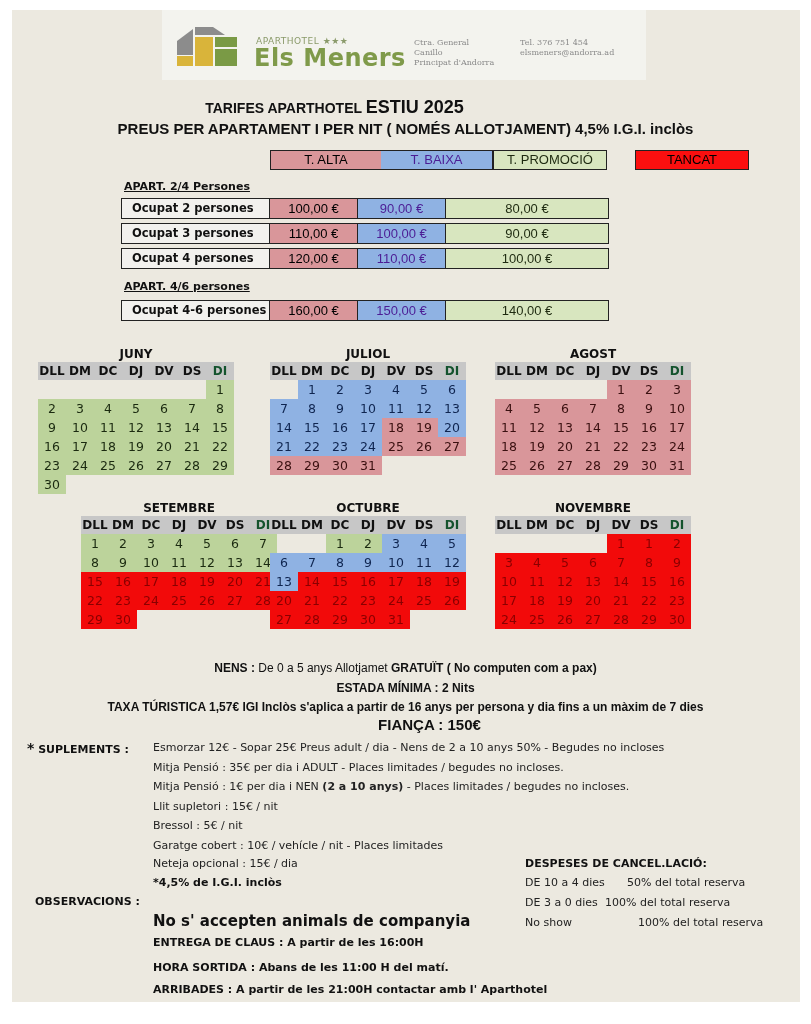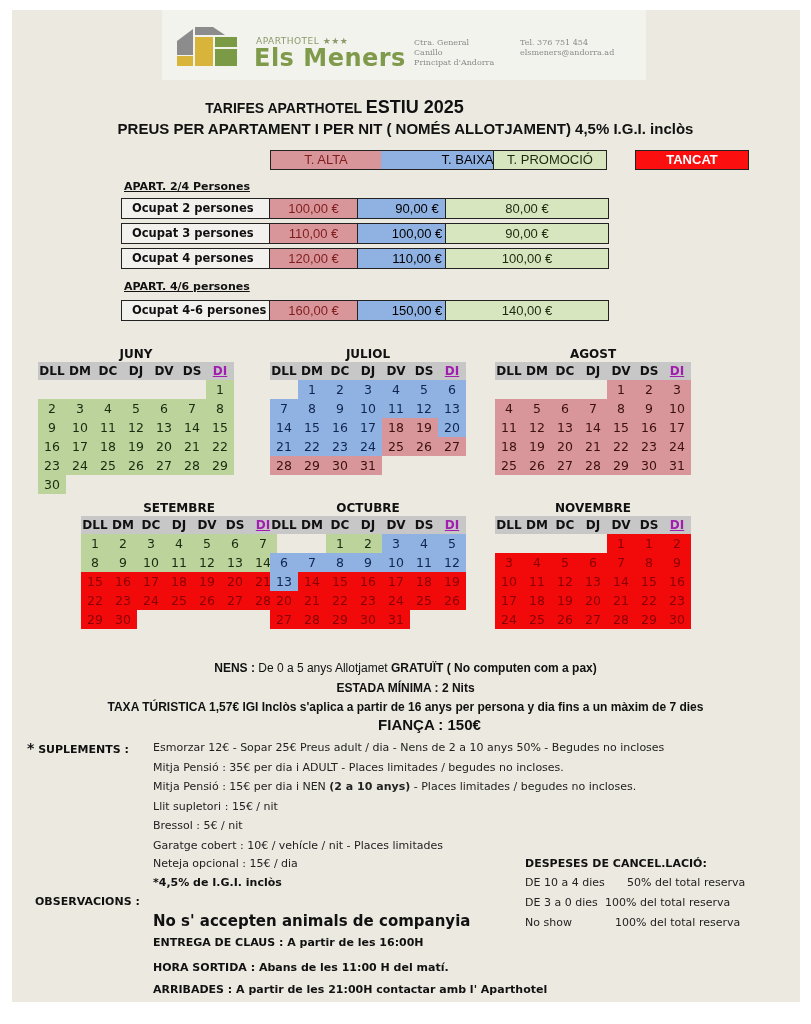--- a/index.html
+++ b/index.html
@@ -17,7 +17,7 @@
   .title2 { position:absolute; left:0; width:811px; top:120px; text-align:center; font-family:"Liberation Sans", sans-serif; font-weight:bold; font-size:15px; }
 
   .legend { position:absolute; top:150px; height:18px; border:1.5px solid #222; font-family:"Liberation Sans", sans-serif; font-size:13px; text-align:center; line-height:18px; box-sizing:content-box; }
-  .c-alta { background:#d9969a; color:#7f1d1d; }
+  .c-alta { background:#d9969a; color:#000000; }
   .c-baixa { background:#8fb2e3; color:#000000;padding-left:31px; }
   .c-promo { background:#d8e6bf; color:#1e2a10; }
   .c-tancat { background:#fb0f0f; color:#ffffff; font-weight:bold; }

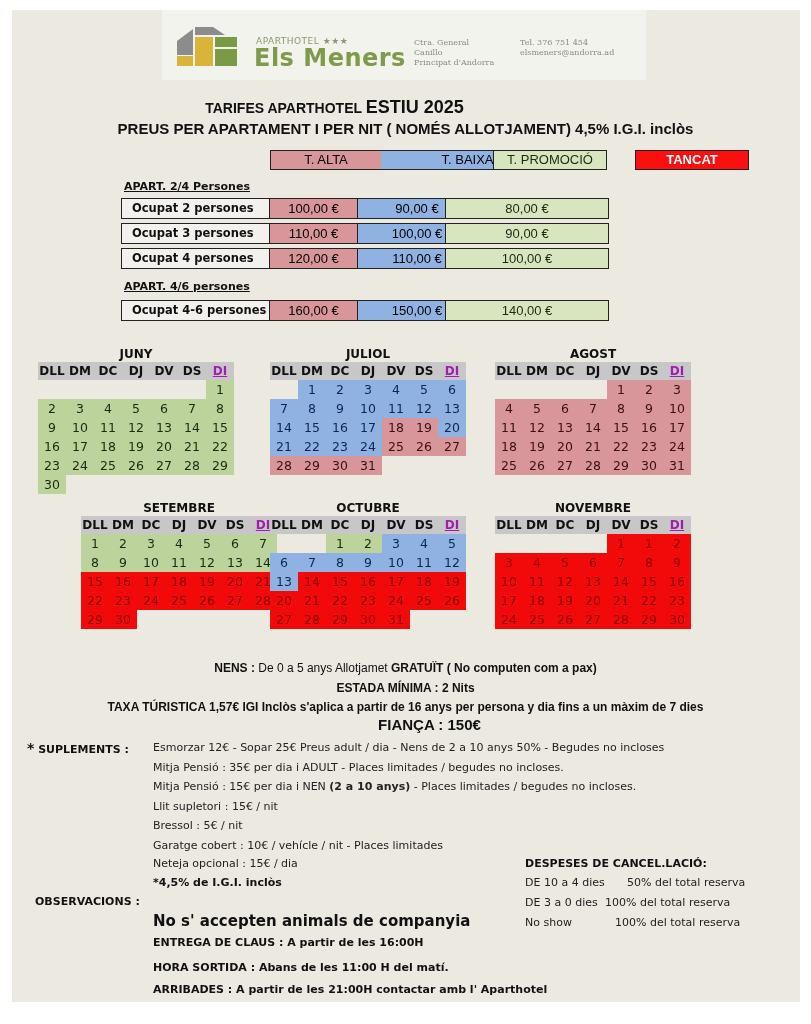--- a/index.html
+++ b/index.html
@@ -18,7 +18,7 @@
 
   .legend { position:absolute; top:150px; height:18px; border:1.5px solid #222; font-family:"Liberation Sans", sans-serif; font-size:13px; text-align:center; line-height:18px; box-sizing:content-box; }
   .c-alta { background:#d9969a; color:#000000; }
-  .c-baixa { background:#8fb2e3; color:#000000;padding-left:31px; }
+  .c-baixa { background:#8fb2e3; color:#4c1d95; }
   .c-promo { background:#d8e6bf; color:#1e2a10; }
   .c-tancat { background:#fb0f0f; color:#ffffff; font-weight:bold; }
 

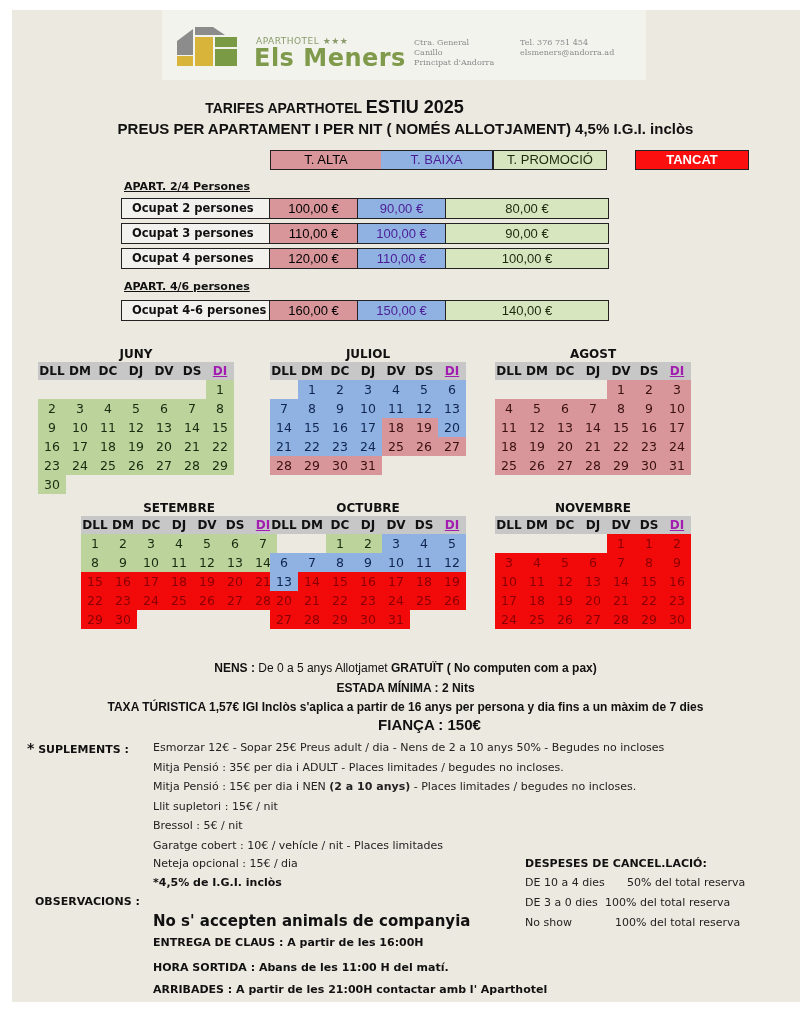--- a/index.html
+++ b/index.html
@@ -20,7 +20,7 @@
   .c-alta { background:#d9969a; color:#000000; }
   .c-baixa { background:#8fb2e3; color:#4c1d95; }
   .c-promo { background:#d8e6bf; color:#1e2a10; }
-  .c-tancat { background:#fb0f0f; color:#ffffff; font-weight:bold; }
+  .c-tancat { background:#fb0f0f; color:#000000; font-weight:normal; }
 
   .sec-head { position:absolute; left:124px; font-family:"DejaVu Sans", sans-serif; font-weight:bold; font-size:11px; text-decoration:underline; }
   .rate-row { position:absolute; left:121px; height:19px; width:486px; border:1.5px solid #222; display:flex; }

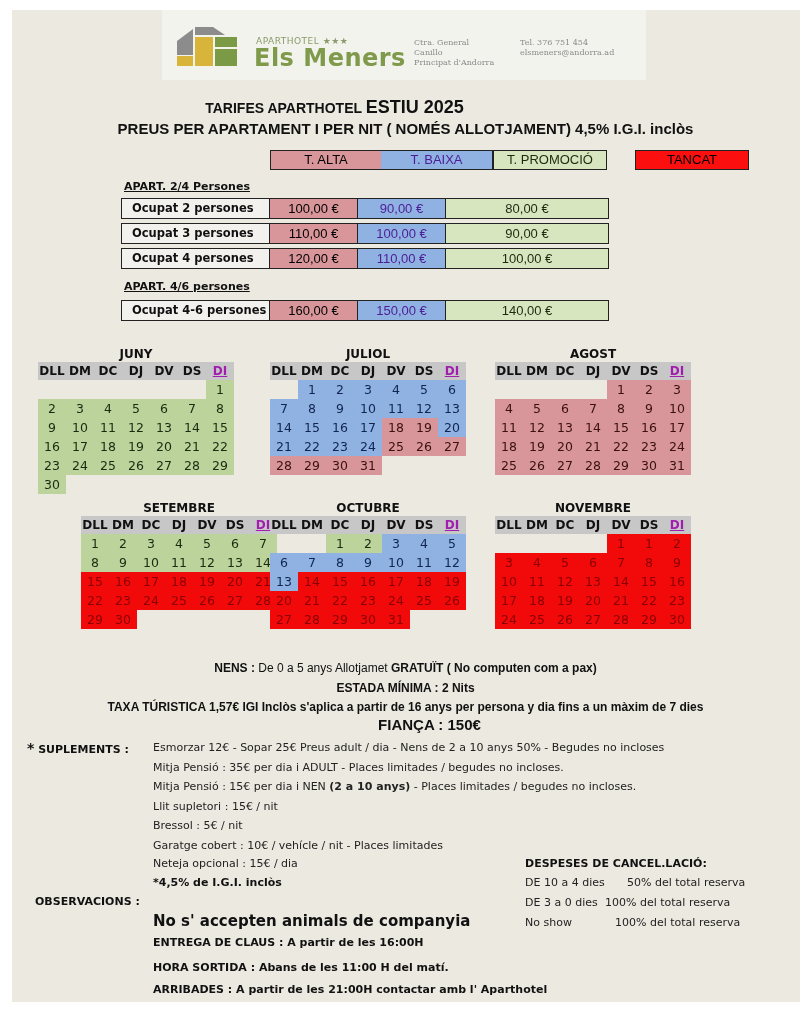--- a/index.html
+++ b/index.html
@@ -32,7 +32,7 @@
   .cal .mtitle { text-align:center; font-family:"DejaVu Sans", sans-serif; font-weight:bold; font-size:12px; height:16px; line-height:16px; }
   .cal .grid { display:grid; grid-template-columns:repeat(7, 28px); }
   .cal .hd { background:#c7c7c7; height:18px; line-height:18px; text-align:center; font-family:"DejaVu Sans", sans-serif; font-weight:bold; font-size:12px; color:#111; }
-  .cal .hd.sun { color:#a21caf;text-decoration:underline; }
+  .cal .hd.sun { color:#14532d; }
   .cal .d { height:19px; line-height:19px; text-align:center; font-family:"DejaVu Sans", sans-serif; font-size:12.5px; }
   .cal .d.empty { background:transparent; }
   .cal .d.promo { background:#bcd39b; color:#1b2a10; }

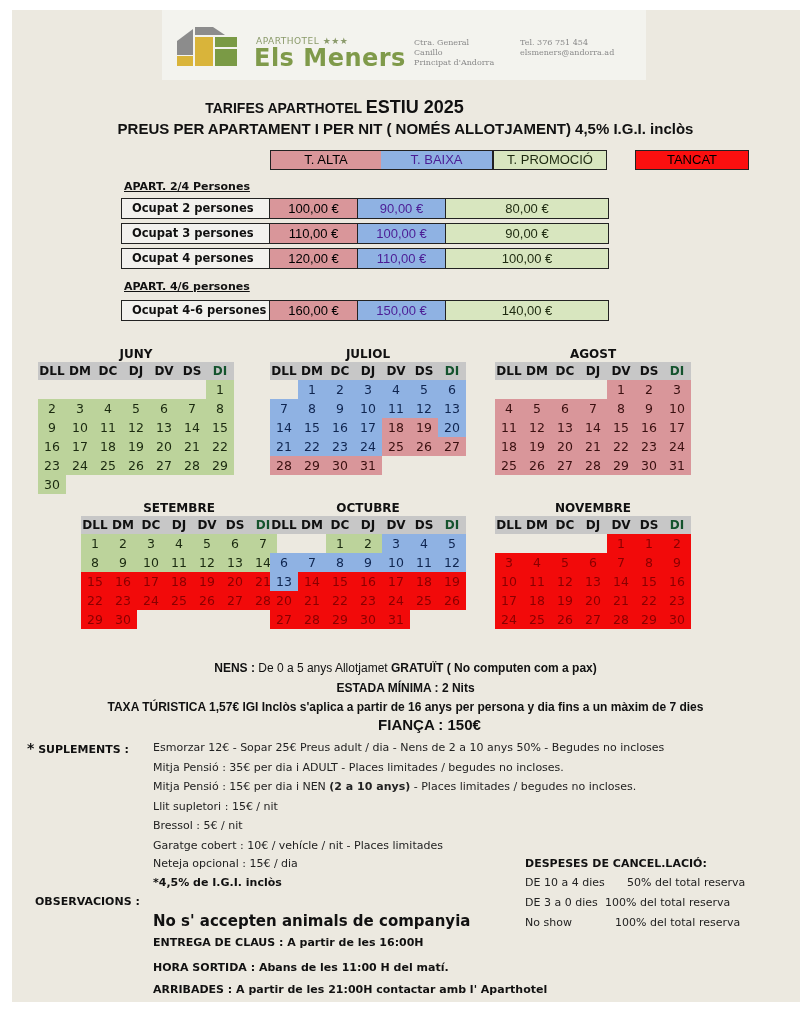--- a/index.html
+++ b/index.html
@@ -406,7 +406,7 @@
 <div class="supl-line" style="top:741px;">Esmorzar 12€ - Sopar 25€ Preus adult / dia - Nens de 2 a 10 anys 50% - Begudes no incloses</div>
 <div class="supl-line" style="top:761px;">Mitja Pensió : 35€ per dia i ADULT - Places limitades / begudes no incloses.</div>
 <div class="supl-line" style="top:780px;">
-  <span>Mitja Pensió : 15€ per dia i NEN </span><span class="b"> (2 a 10 anys)</span><span> - Places limitades / begudes no incloses.</span>
+  <span>Mitja Pensió : 1€ per dia i NEN </span><span class="b"> (2 a 10 anys)</span><span> - Places limitades / begudes no incloses.</span>
 </div>
 <div class="supl-line" style="top:800px;">Llit supletori : 15€ / nit</div>
 <div class="supl-line" style="top:819px;">Bressol : 5€ / nit</div>

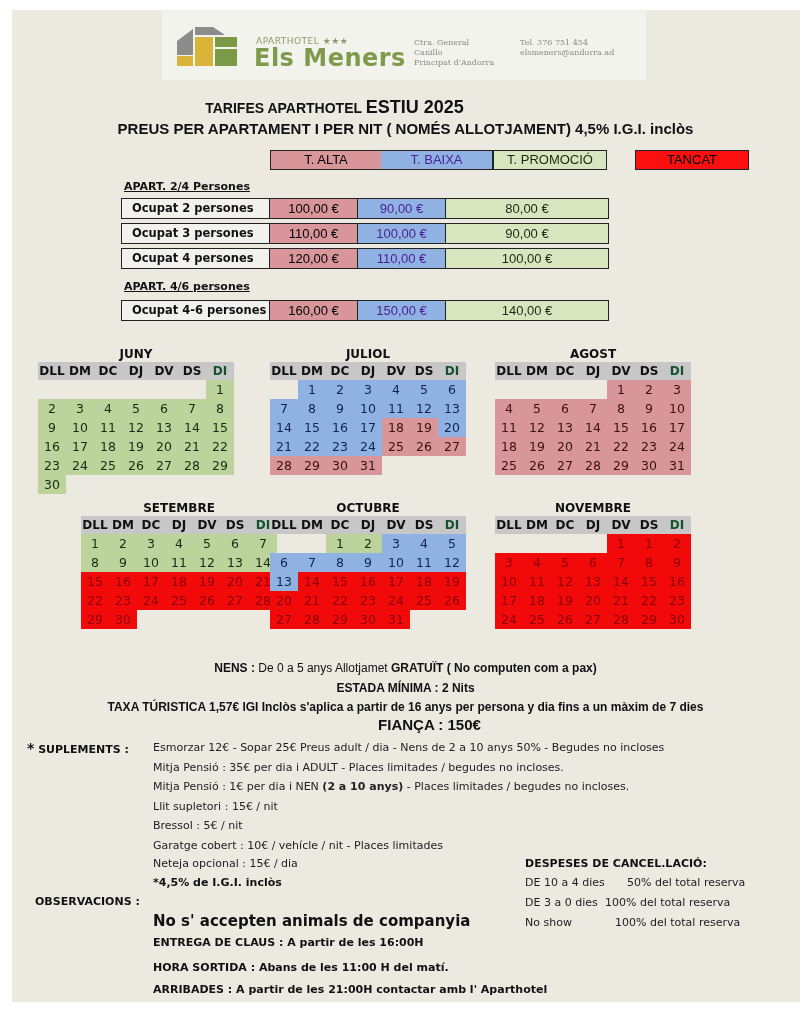--- a/index.html
+++ b/index.html
@@ -429,7 +429,7 @@
   <span class="cond" style="width:80px;">DE 3 a 0 dies</span>
     <span>100% del total reserva</span>
 </div>
-<div class="cancel-row" style="top:916px;">
+<div class="cancel-row" style="top:916px;gap:23px;">
   <span class="cond" style="width:90px;">No show</span>
     <span>100% del total reserva</span>
 </div>

